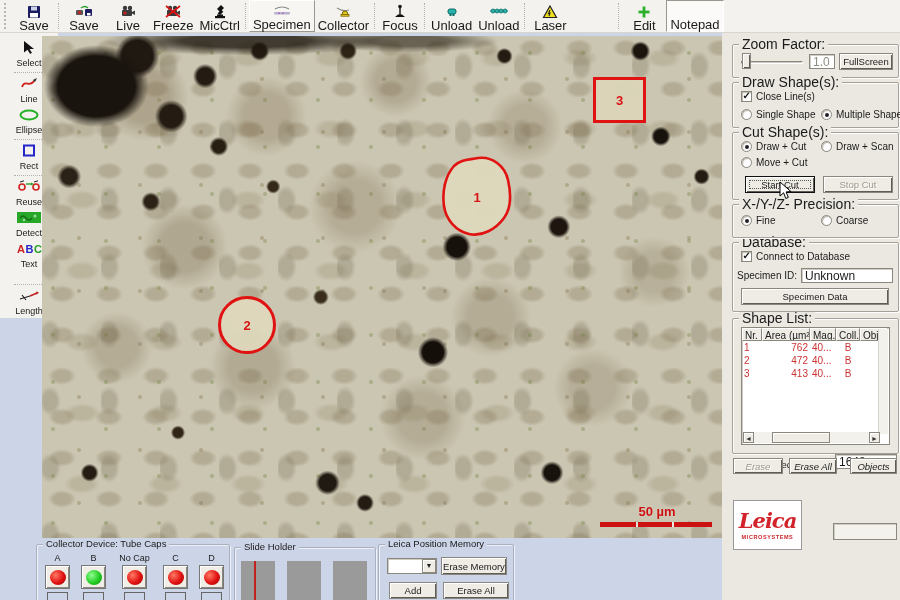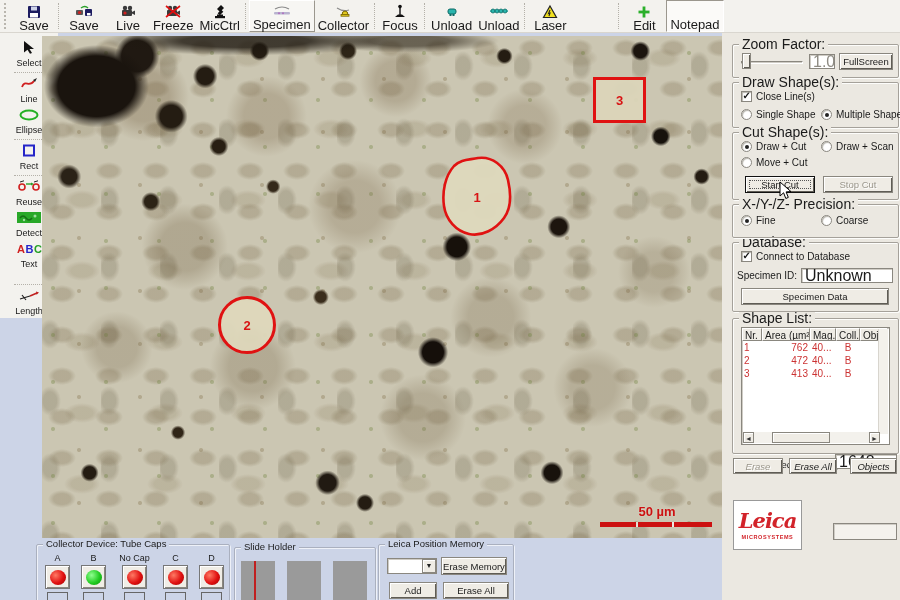--- a/index.html
+++ b/index.html
@@ -102,7 +102,7 @@
   .btn.default::after{content:"";position:absolute;inset:3px;border:1px dotted #555;}
   .btn.disabled{color:#9b978c;text-shadow:1px 1px 0 #fff;}
   .field{background:#fff;border:1px solid #8a877f;box-shadow:inset 1px 1px 0 #cfccc5;
-         box-sizing:border-box;display:flex;align-items:center;padding:0 3px;font-size:16px;}
+         box-sizing:border-box;display:flex;align-items:center;padding:0 3px;font-size:12px;}
   .radio{display:inline-block;width:11px;height:11px;border-radius:50%;background:#fff;position:relative;
          border:1px solid #8a877f;box-shadow:inset 1px 1px 1px #b9b6ae;box-sizing:border-box;flex:none;}
   .radio.on::after{content:"";position:absolute;left:2.5px;top:2.5px;width:4px;height:4px;border-radius:50%;background:#222;}

